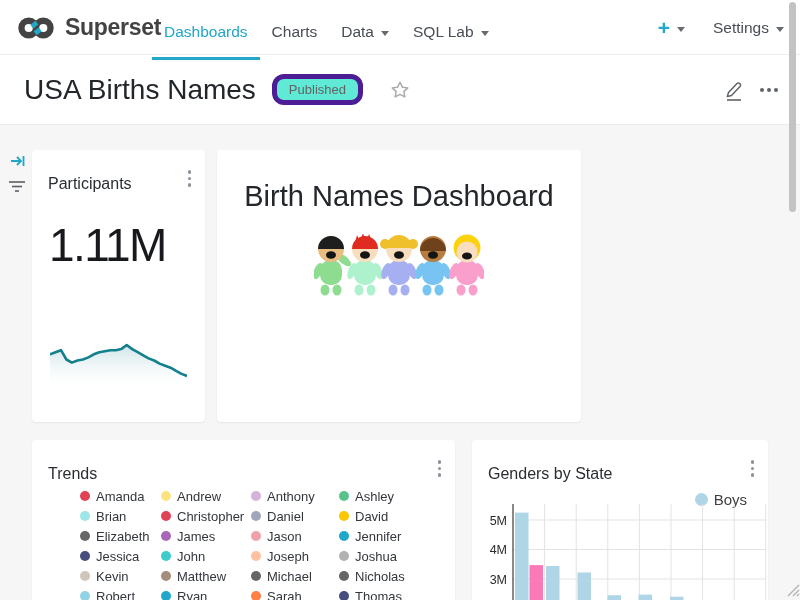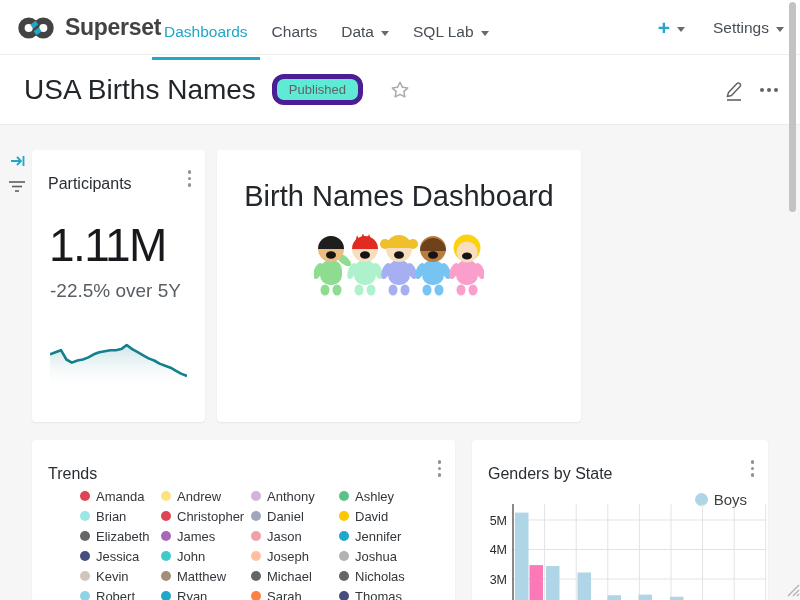--- a/index.html
+++ b/index.html
@@ -168,7 +168,6 @@
         </span>
     </div>
     <div class="big-number">1.11M</div>
-    <div class="delta">-22.5% over 5Y</div>
     <svg id="spark" width="137" height="48">
         <defs>
           <linearGradient id="sparkfill" x1="0" y1="0" x2="0" y2="1">

